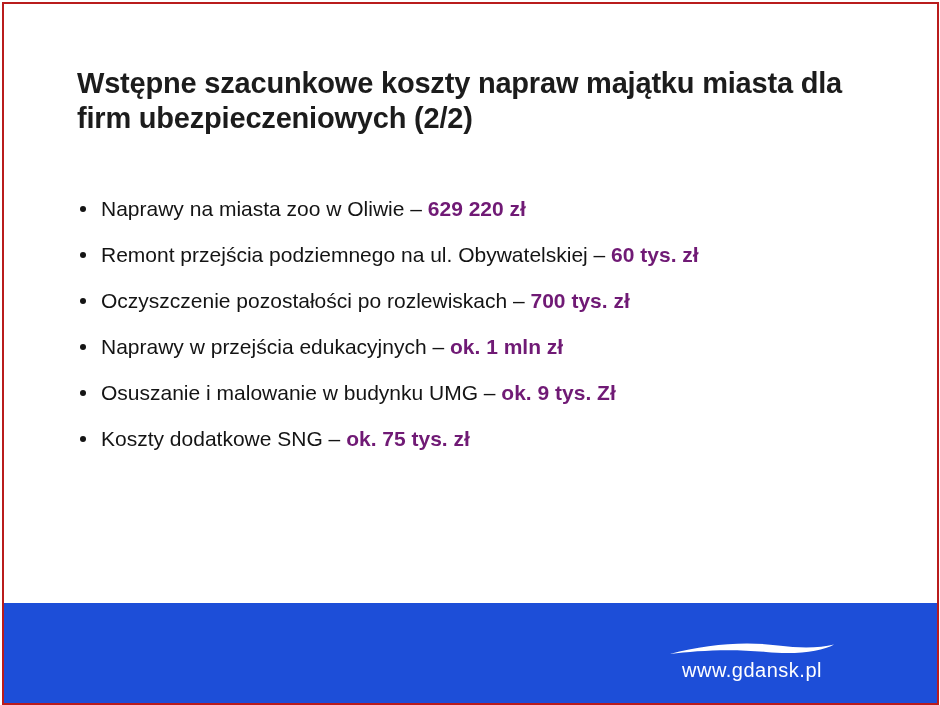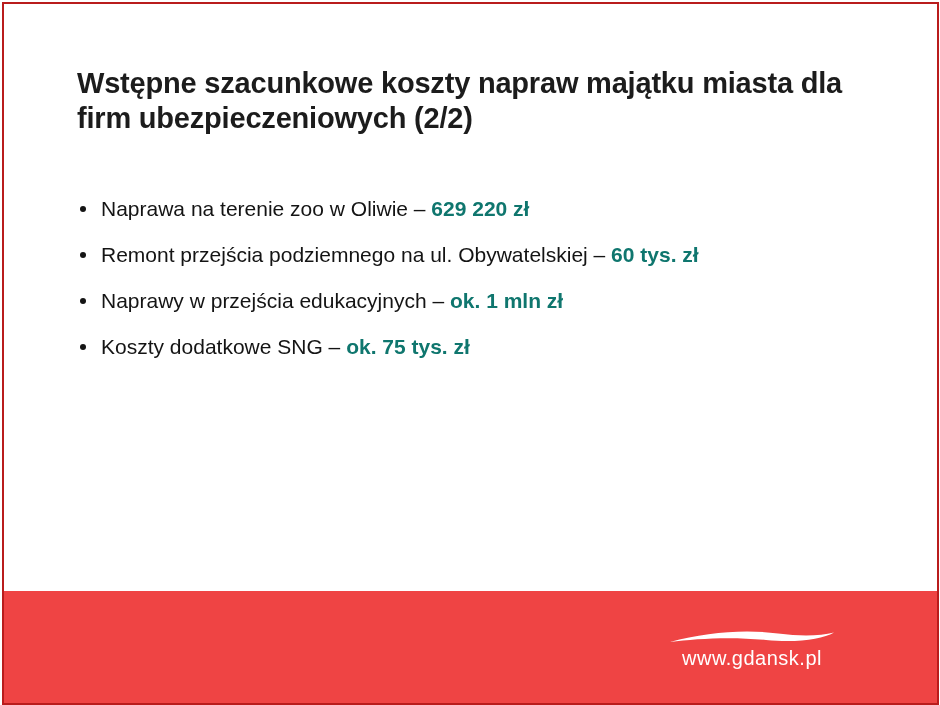--- a/index.html
+++ b/index.html
@@ -100,7 +100,7 @@
 
   <ul class="bullets">
     <li>
-      <span class="dot"></span><span>Naprawa na terenie zoo w Oliwie – </span><b>629 220 zł</b>
+      <span class="dot"></span><span>Naprawy na miasta zoo w Oliwie – </span><b>629 220 zł</b>
     </li>
     <li>
       <span class="dot"></span><span>Remont przejścia podziemnego na ul. Obywatelskiej – </span><b>60 tys. zł</b>

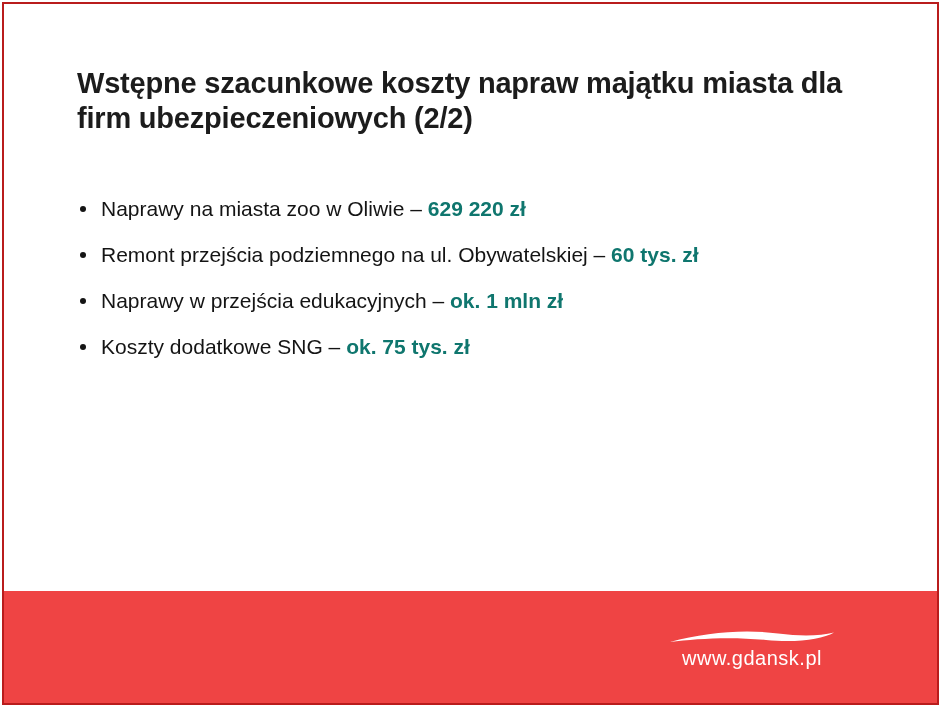--- a/index.html
+++ b/index.html
@@ -60,7 +60,7 @@
   }
   .bullets b {
     font-weight: bold;
-    color: #0f766e;
+    color: #701a75;
   }
   .note {
     display: block;

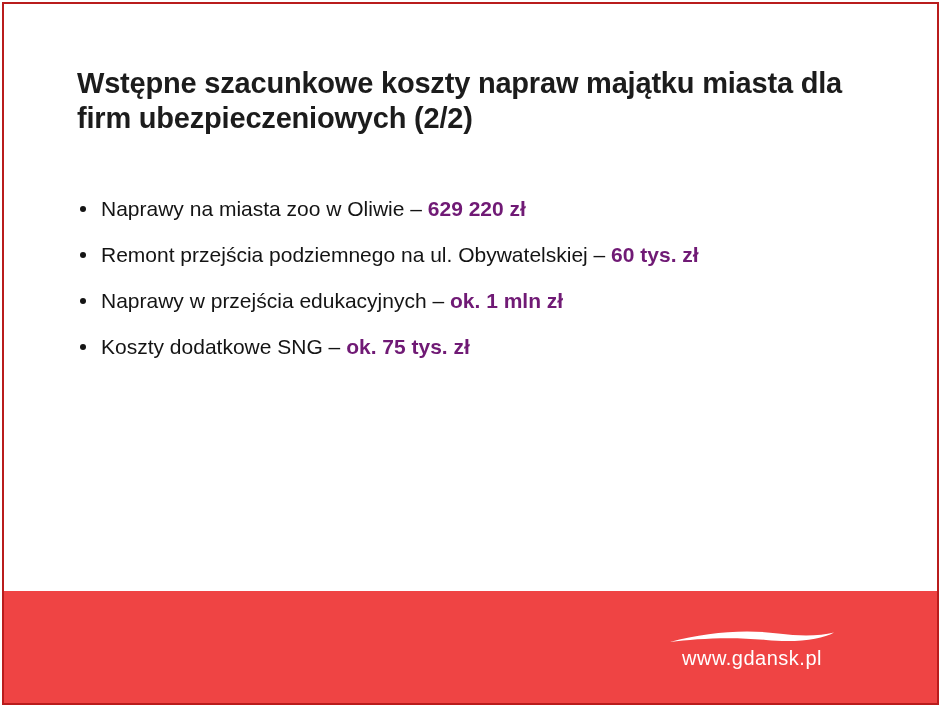--- a/index.html
+++ b/index.html
@@ -106,6 +106,9 @@
       <span class="dot"></span><span>Remont przejścia podziemnego na ul. Obywatelskiej – </span><b>60 tys. zł</b>
     </li>
     <li>
+      <span class="dot"></span><span>Oczyszczenie pozostałości po rozlewiskach – </span><b>700 tys. zł</b>
+    </li>
+    <li>
       <span class="dot"></span><span>Naprawy w przejścia edukacyjnych – </span><b>ok. 1 mln zł</b>
     </li>
     <li>

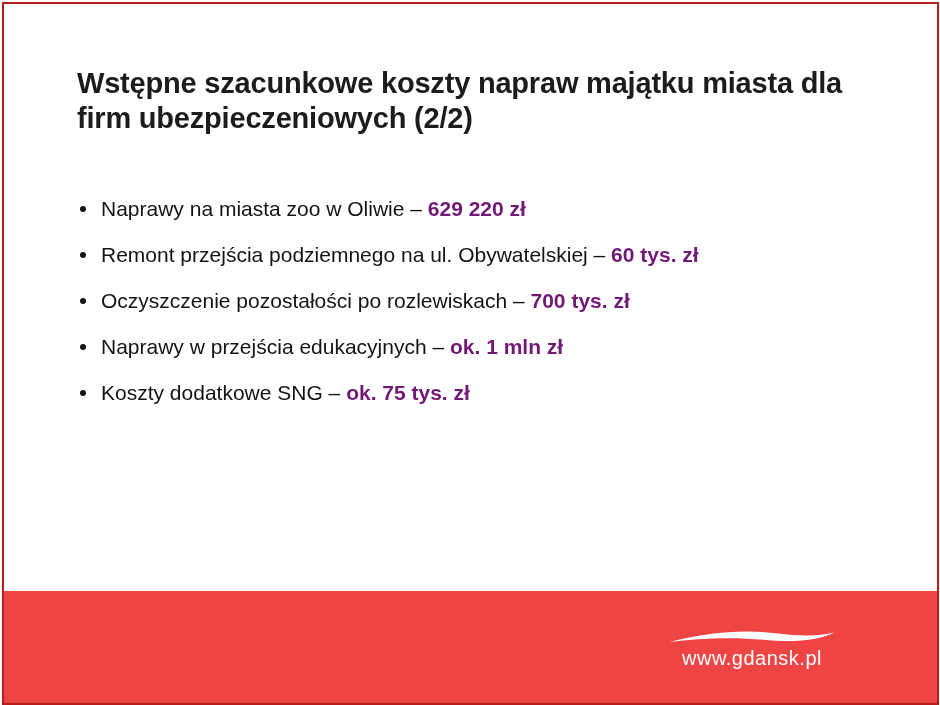--- a/index.html
+++ b/index.html
@@ -112,6 +112,9 @@
       <span class="dot"></span><span>Naprawy w przejścia edukacyjnych – </span><b>ok. 1 mln zł</b>
     </li>
     <li>
+      <span class="dot"></span><span>Osuszanie i malowanie w budynku UMG – </span><b>ok. 9 tys. Zł</b>
+    </li>
+    <li>
       <span class="dot"></span><span>Koszty dodatkowe SNG – </span><b>ok. 75 tys. zł</b>
     </li>
   </ul>

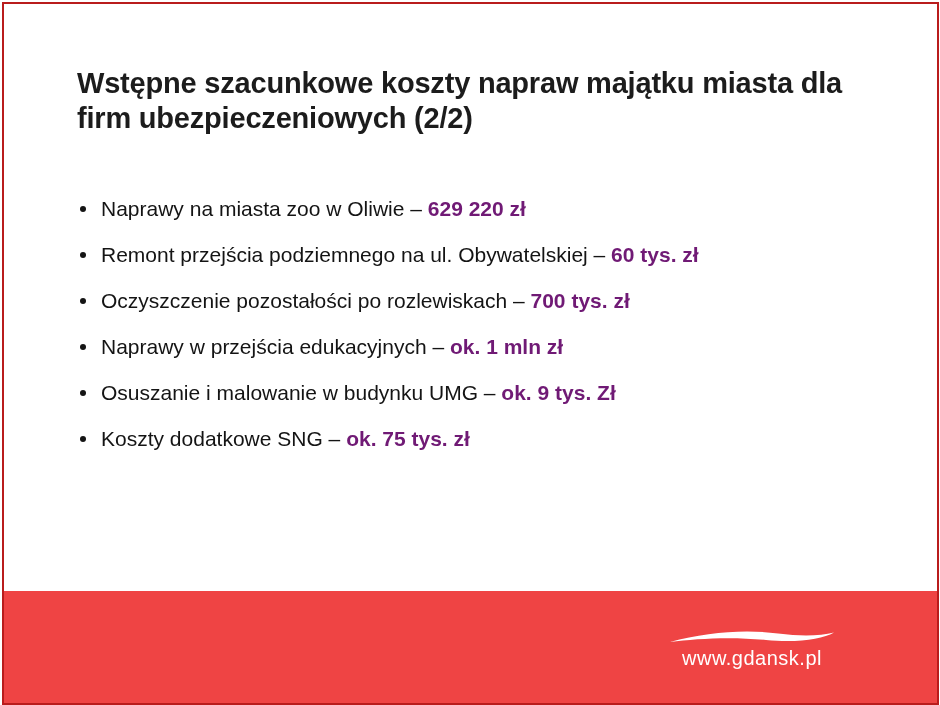--- a/index.html
+++ b/index.html
@@ -70,8 +70,8 @@
     left: 0;
     bottom: 0;
     width: 100%;
-    height: 112px;
-    background: #ef4444;
+    height: 100px;
+    background: #1d4ed8;
   }
   .logo {
     position: absolute;

